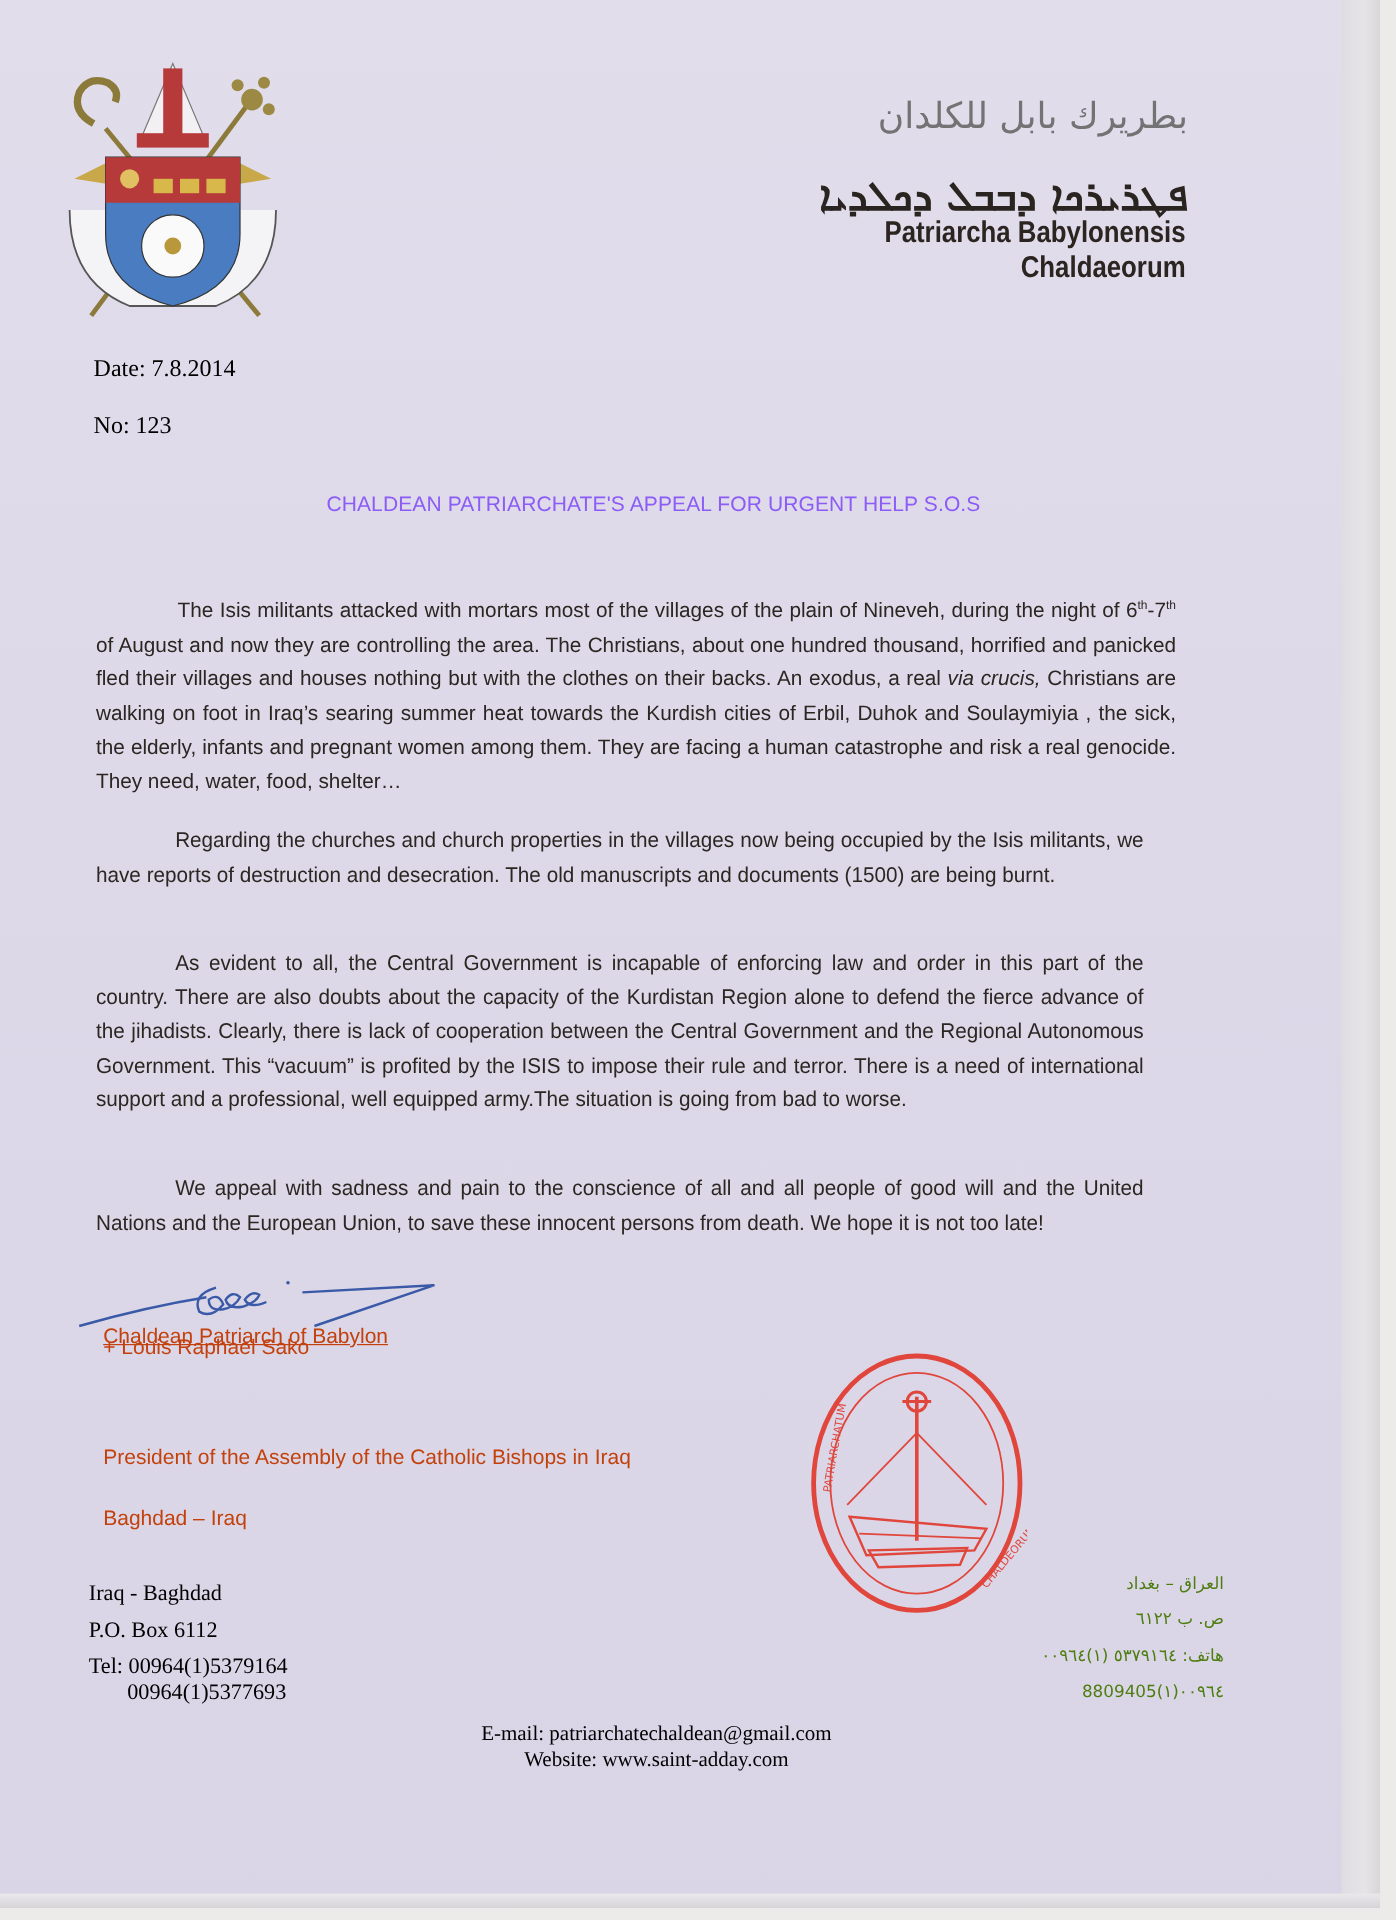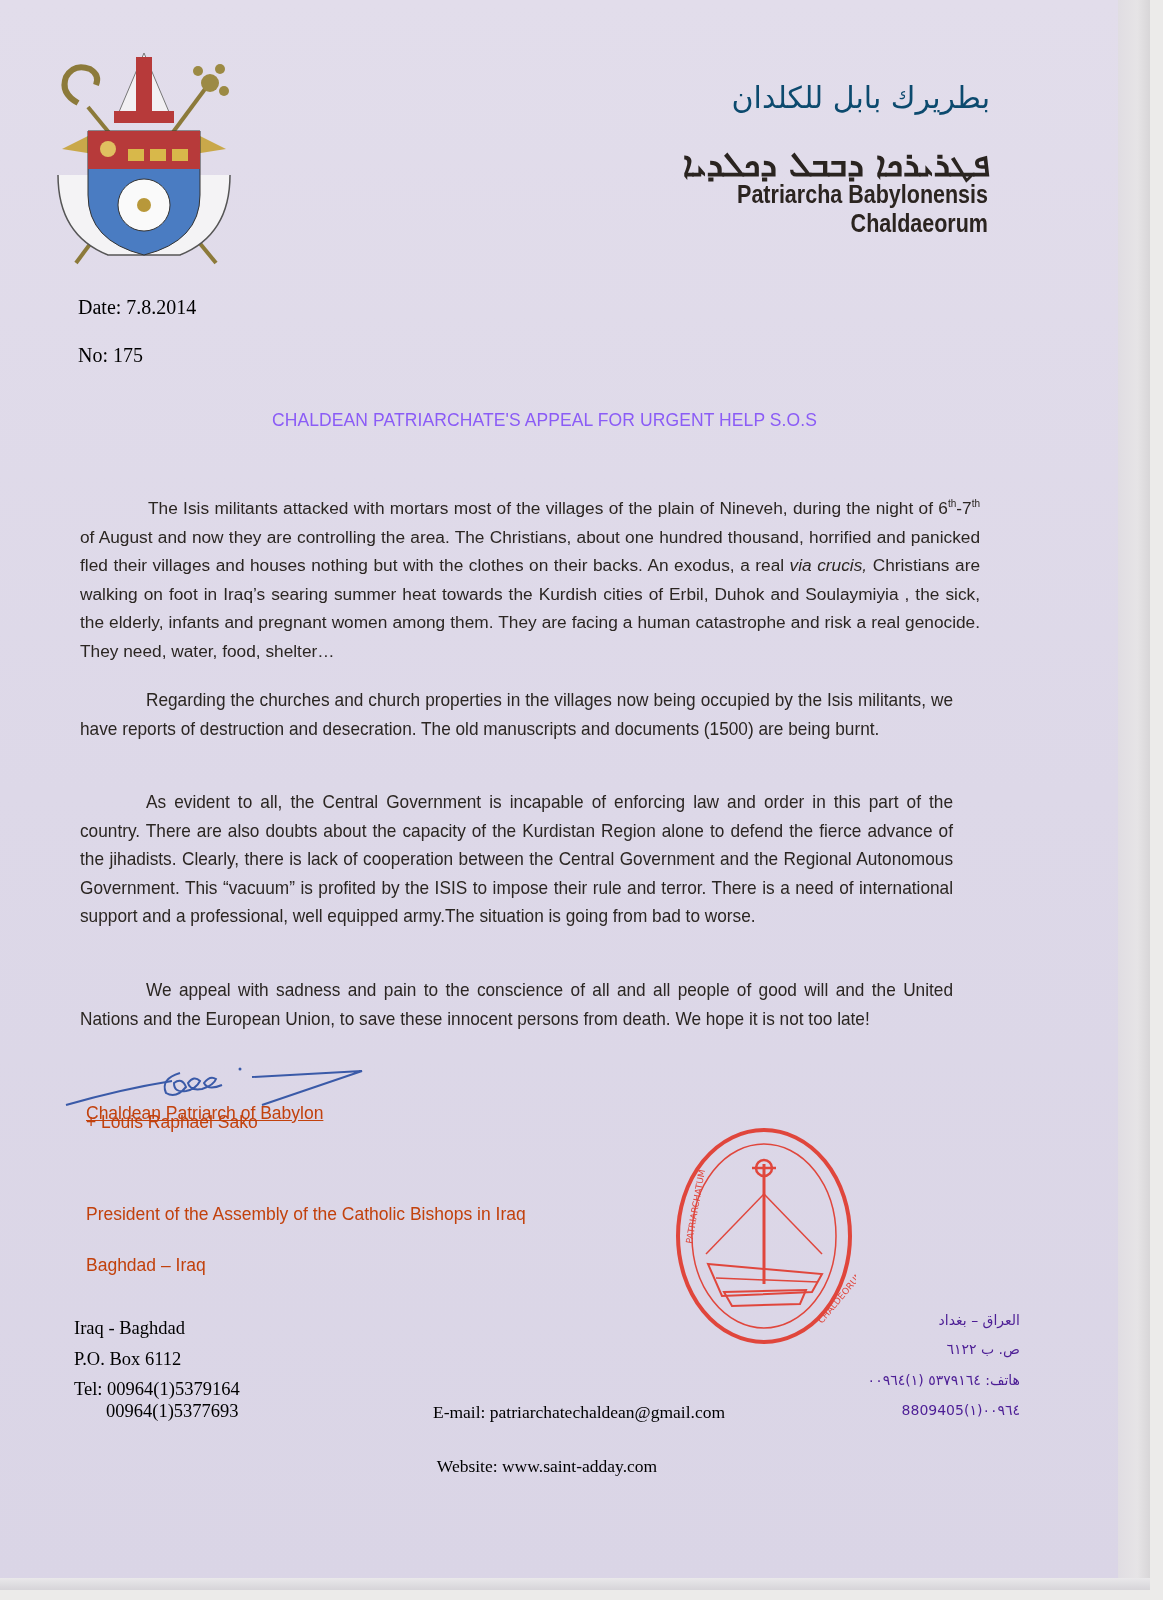--- a/index.html
+++ b/index.html
@@ -25,7 +25,7 @@
     
     .arabic-title {
       left: 620px; top: 80px; width: 370px; text-align: right; direction: rtl;
-      font-family: "DejaVu Sans", sans-serif; font-size: 30px; color: #0c4a6e; letter-spacing: 3px;
+      font-family: "DejaVu Sans", sans-serif; font-size: 30px; color: #737373; letter-spacing: 3px;
     }
     .syriac-title {
       left: 570px; top: 124px; width: 420px; text-align: right;

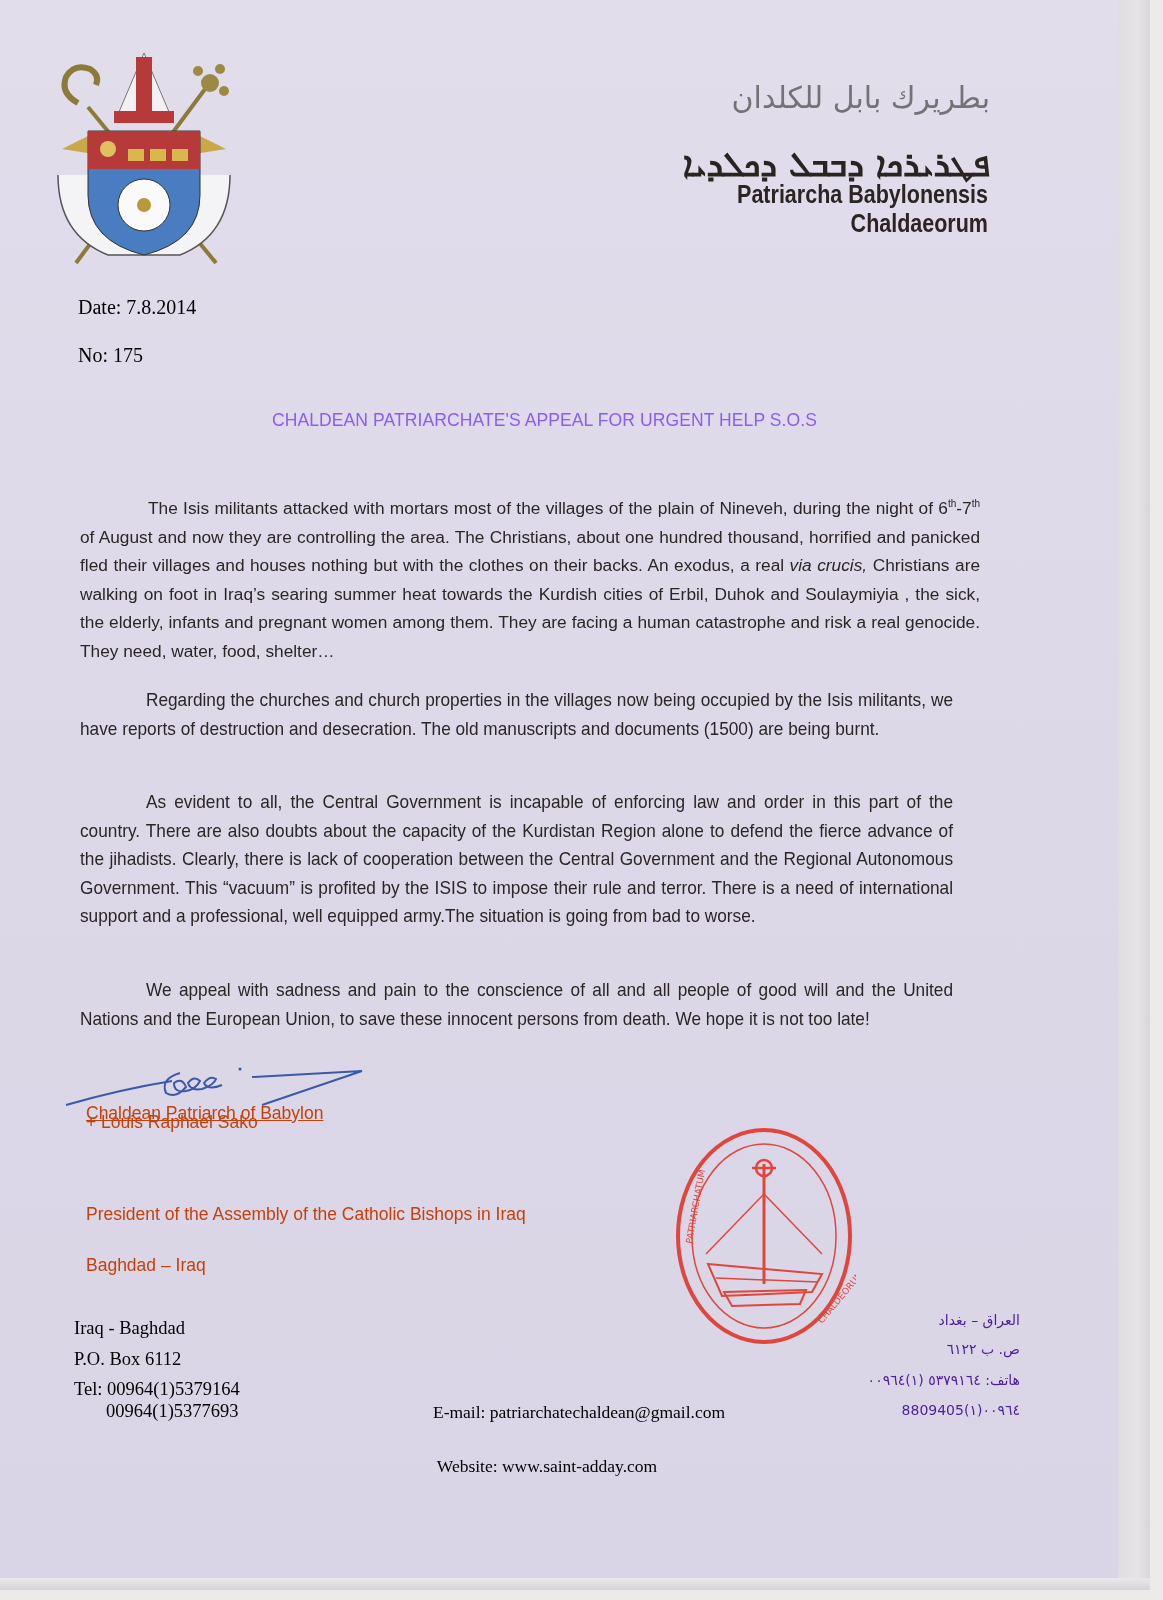--- a/index.html
+++ b/index.html
@@ -132,7 +132,7 @@
 <p class="abs latin-title">Patriarcha Babylonensis Chaldaeorum</p>
 
 <p class="abs serif date-line">Date: 7.8.2014</p>
-<p class="abs serif no-line">No: 175</p>
+<p class="abs serif no-line">No: 123</p>
 
 <p class="abs doc-heading">CHALDEAN PATRIARCHATE'S APPEAL FOR URGENT HELP S.O.S</p>
 

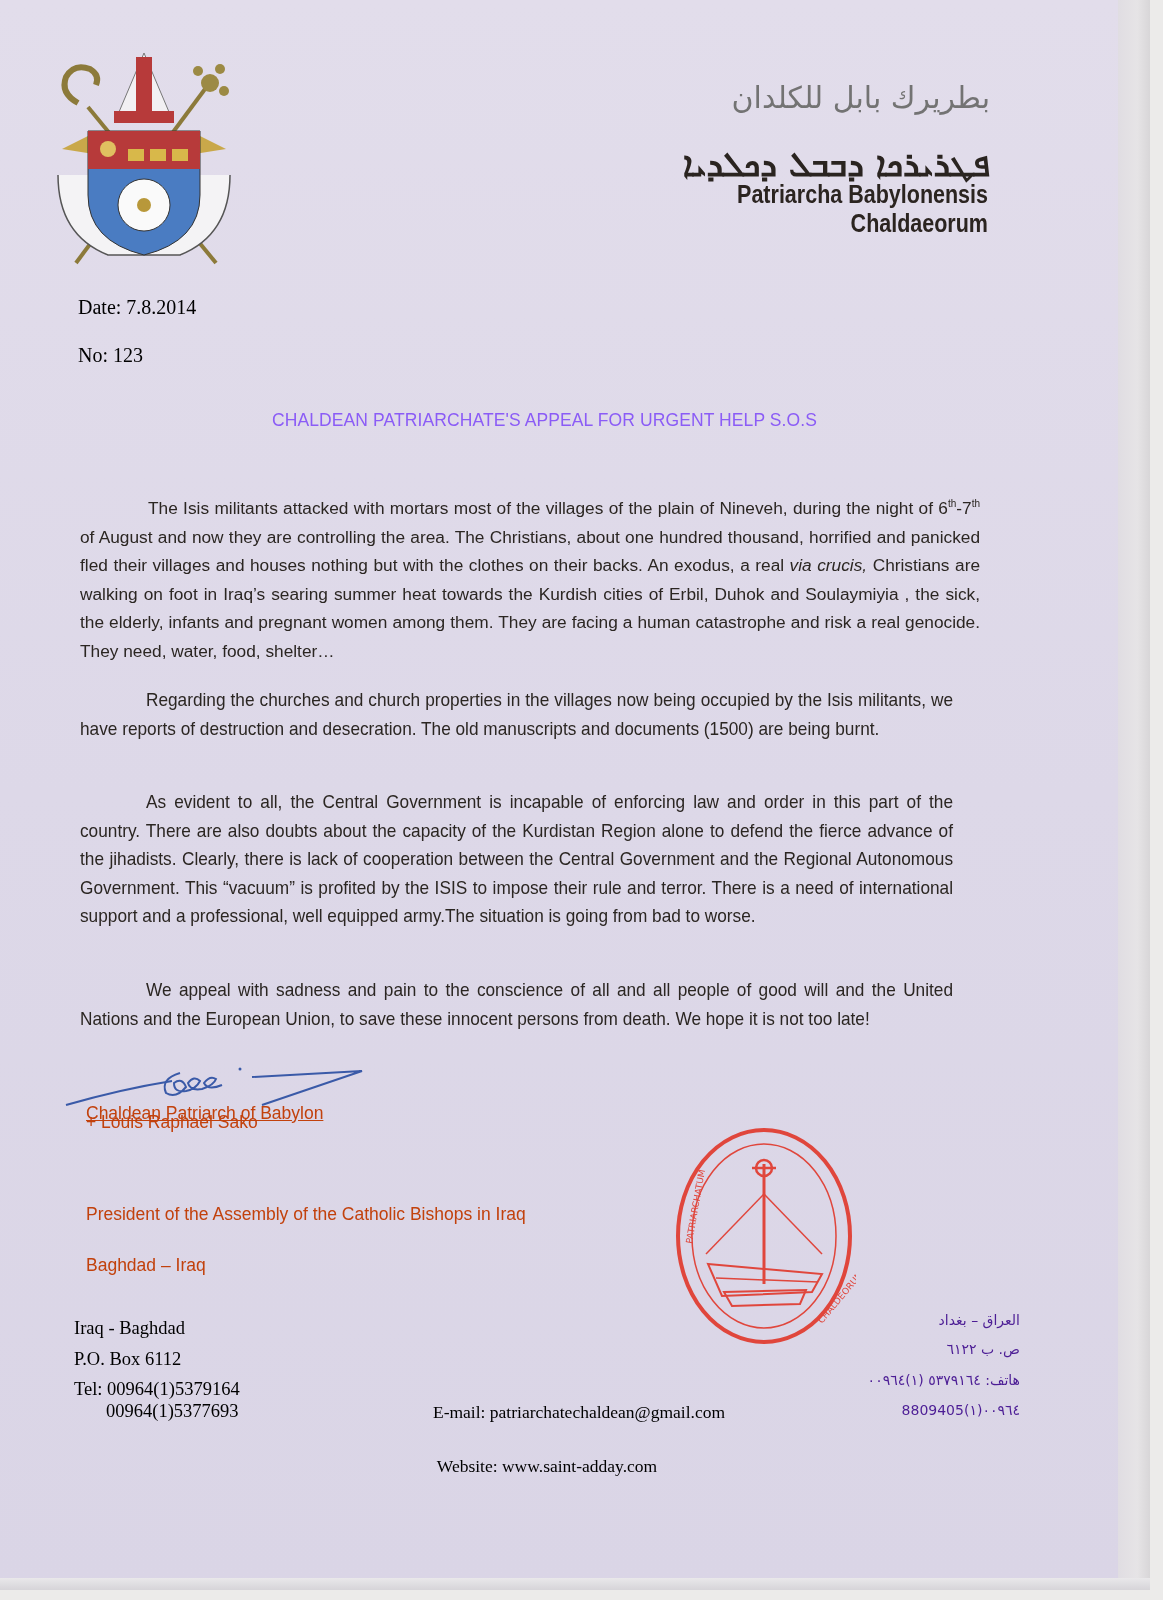--- a/index.html
+++ b/index.html
@@ -73,7 +73,7 @@
 
     .ar-addr {
       left: 800px; width: 220px; text-align: right; direction: rtl;
-      font-family: "DejaVu Sans", sans-serif; font-size: 14px; color: #4c1d95;
+      font-family: "DejaVu Sans", sans-serif; font-size: 14px; color: #4d7c0f;
     }
     .ar-1 { top: 1312px; }
     .ar-2 { top: 1341px; }

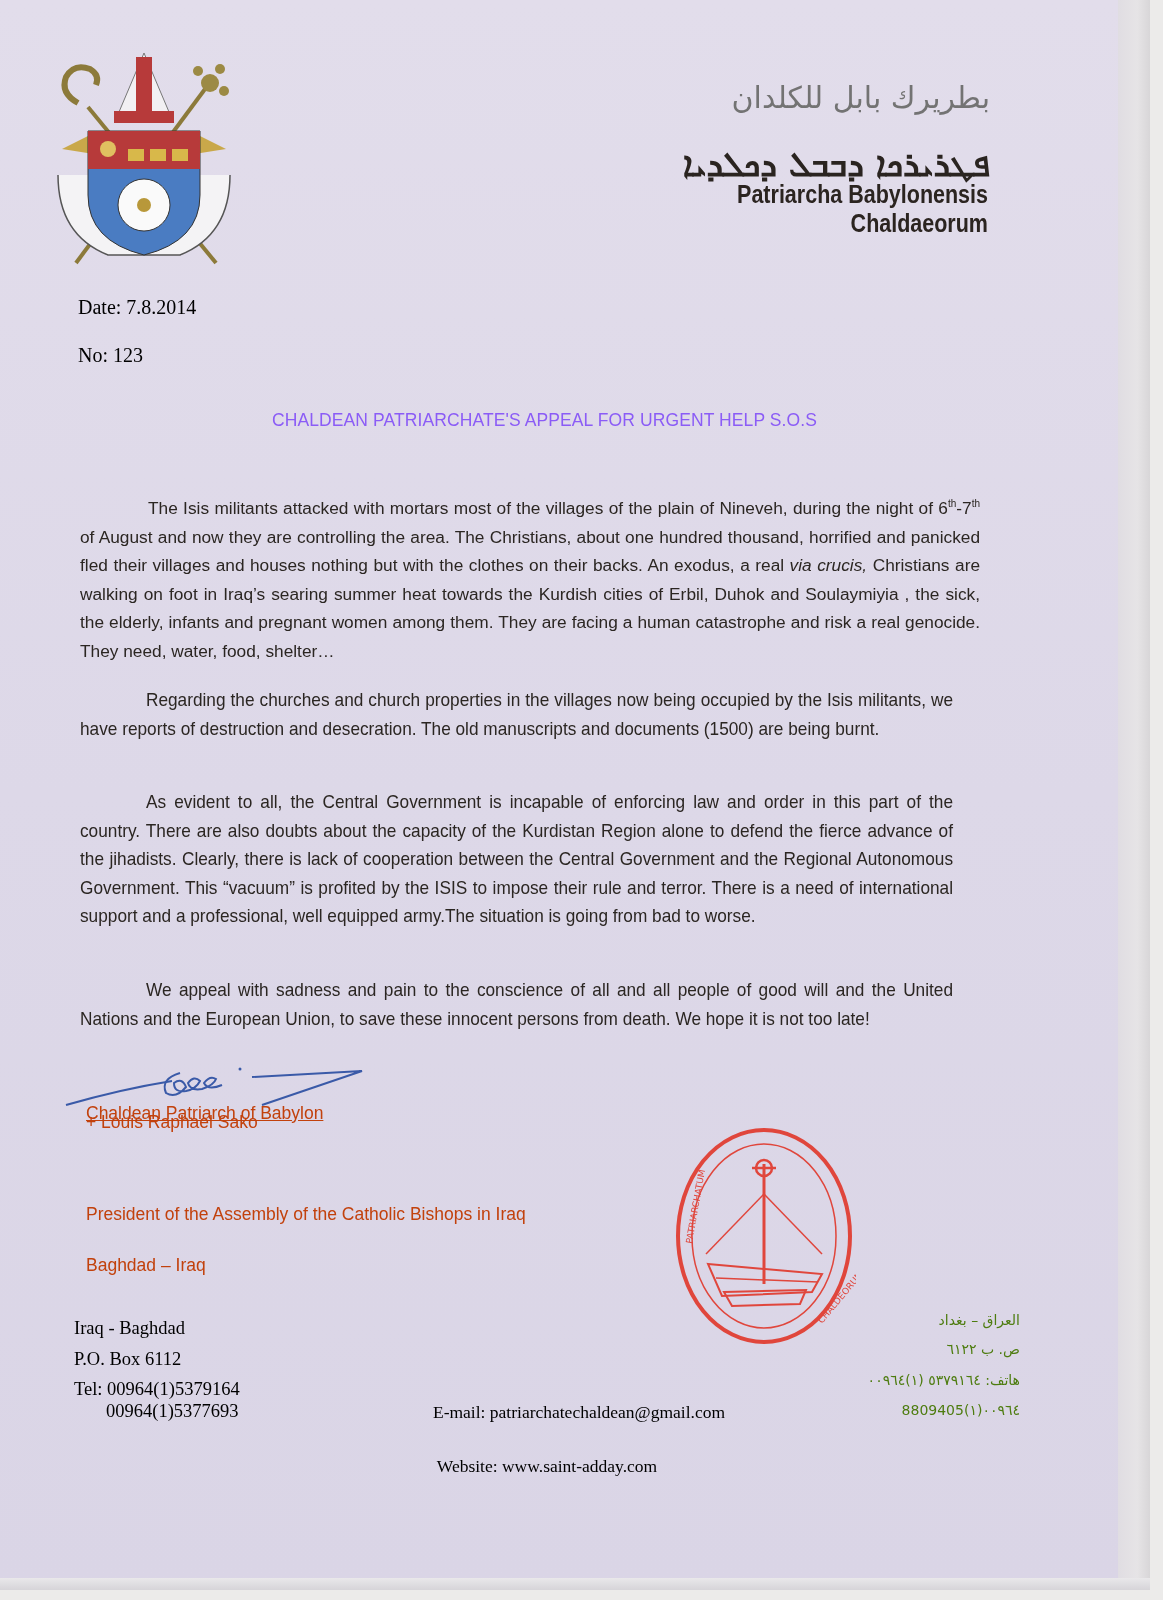--- a/index.html
+++ b/index.html
@@ -81,7 +81,7 @@
     .ar-4 { top: 1402px; }
 
     .contact { left: 0; width: 1094px; text-align: center; font-size: 17.5px; }
-    .contact-1 { top: 1402px; padding-left: 32px; }
+    .contact-1 { top: 1434px; }
     .contact-2 { top: 1456px; }
 
     .crest { position: absolute; left: 48px; top: 45px; width: 192px; height: 232px; }

